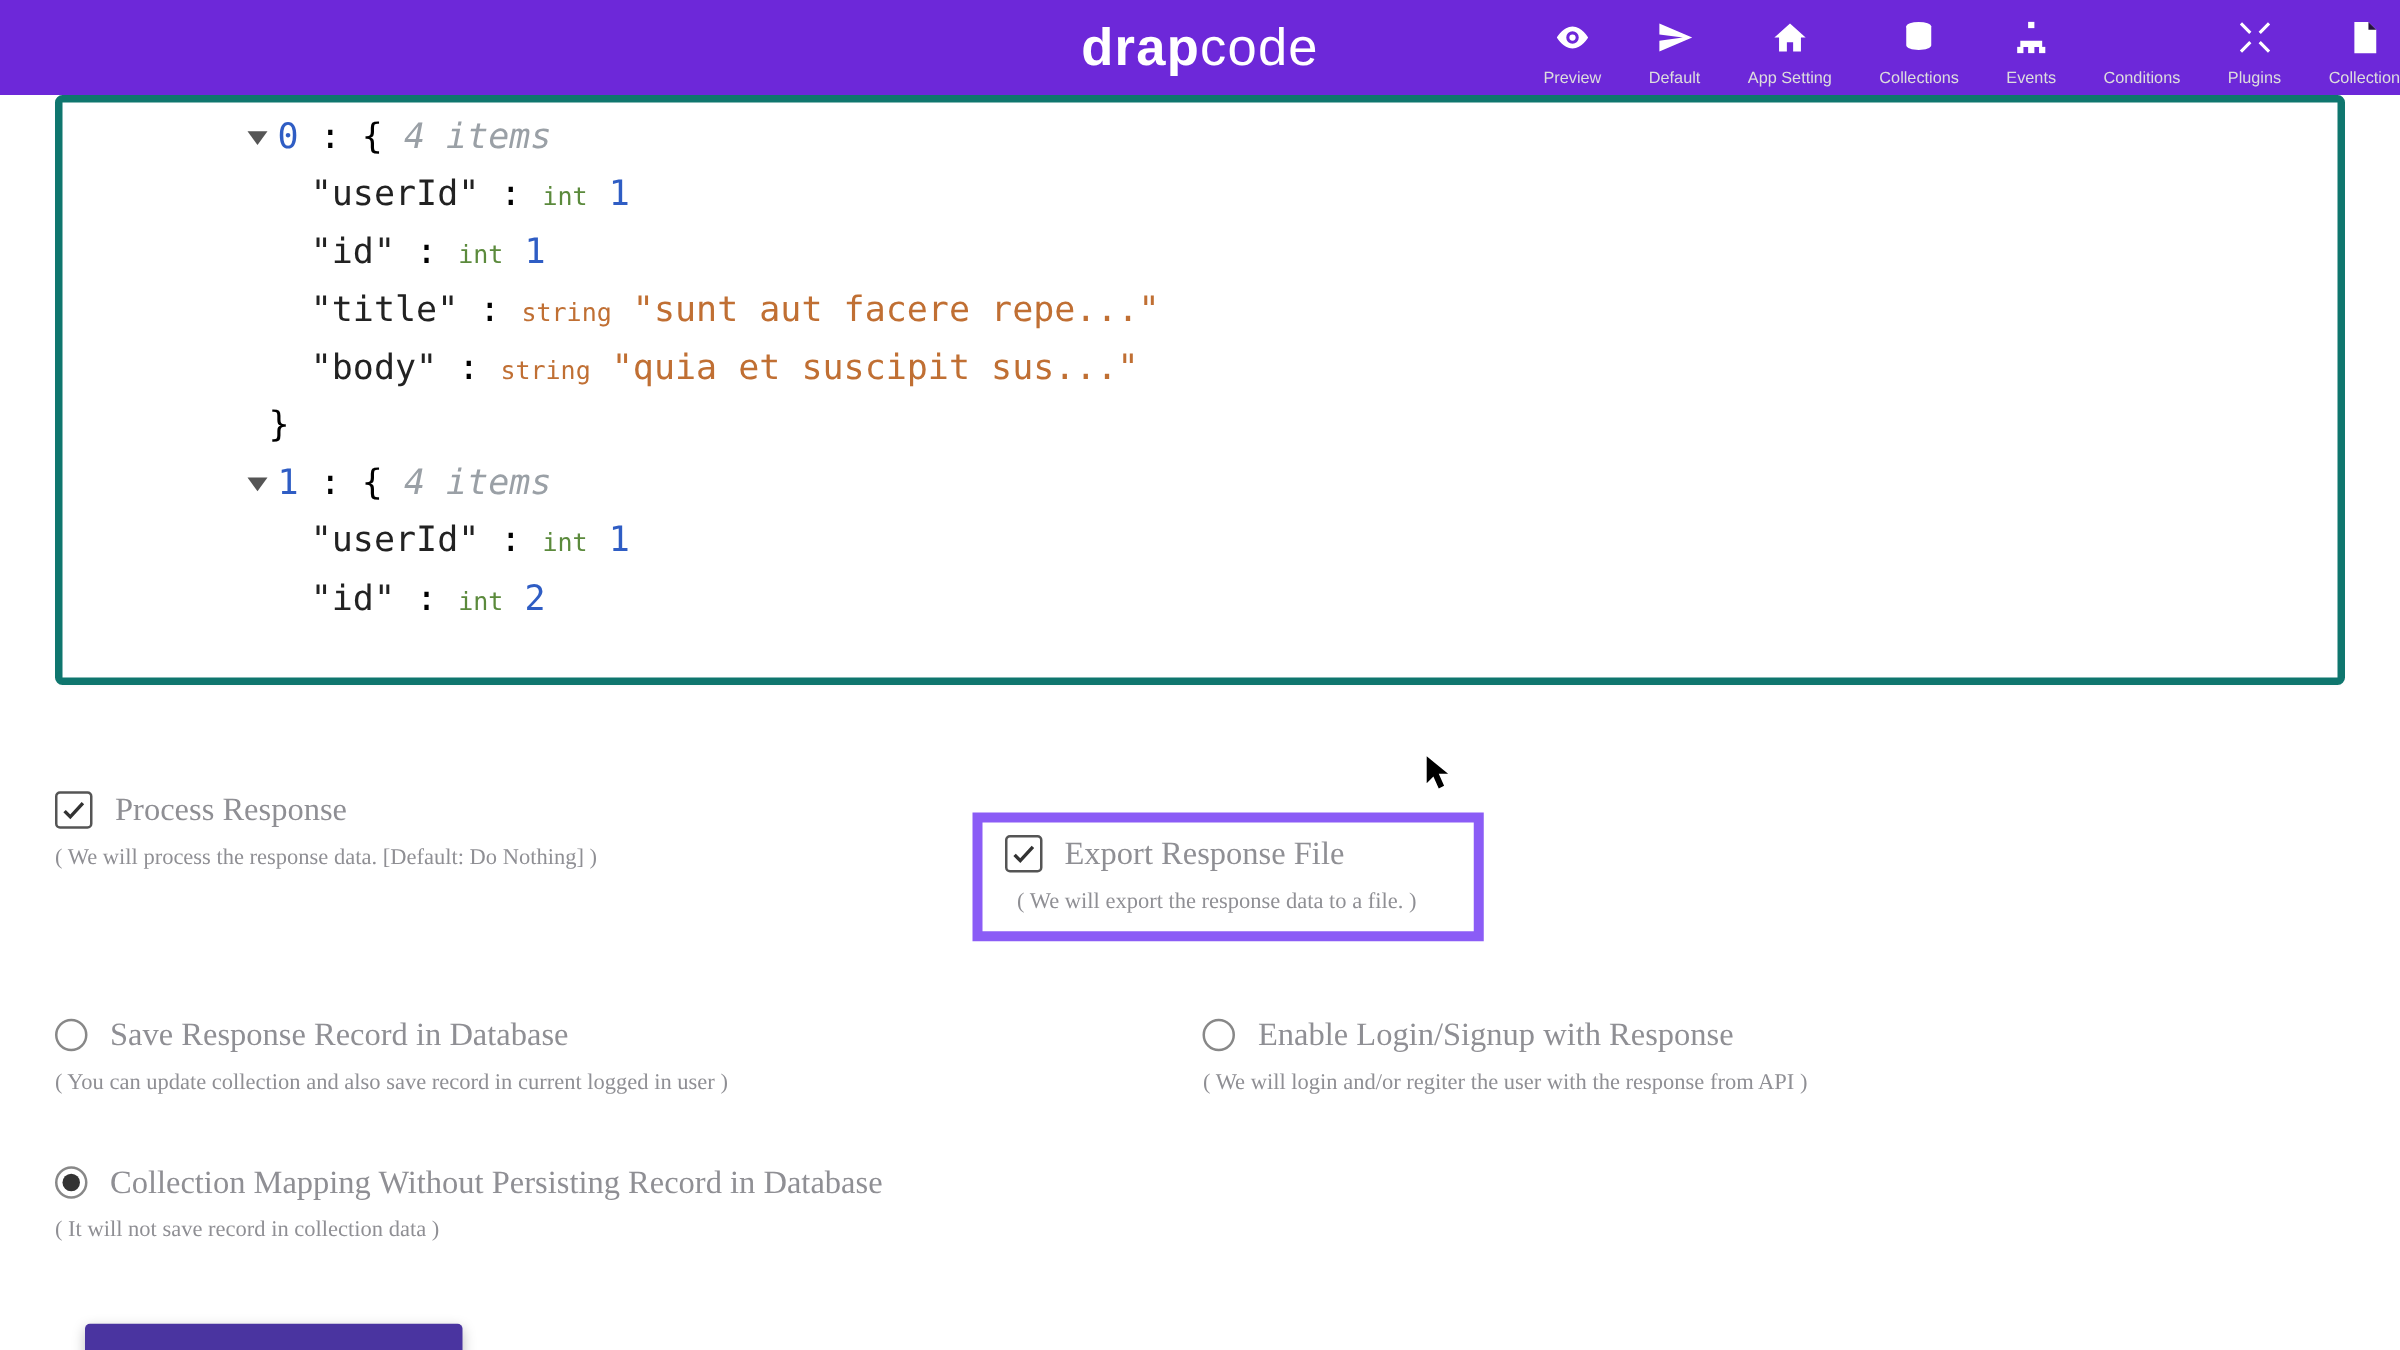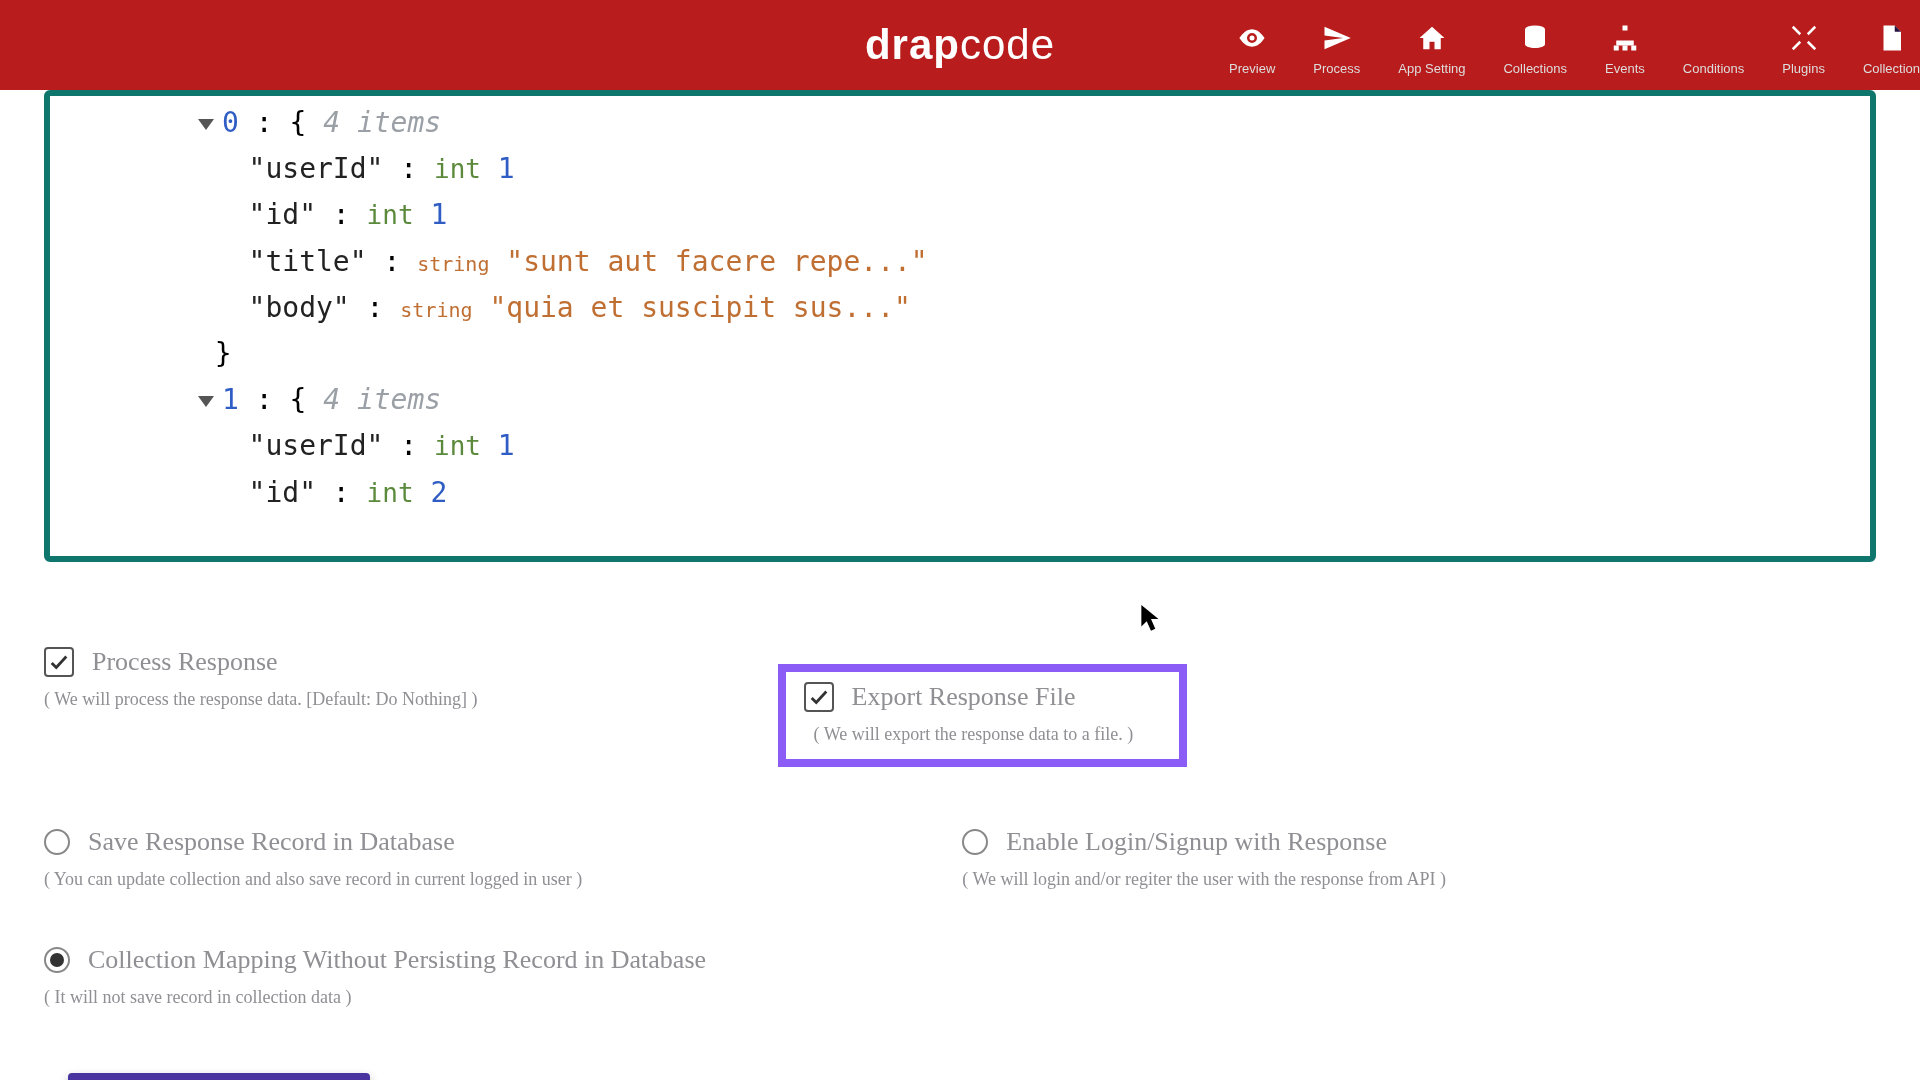--- a/index.html
+++ b/index.html
@@ -6,7 +6,7 @@
   html, body { width: 1920px; height: 1080px; font-family: -apple-system, BlinkMacSystemFont, "Segoe UI", Arial, sans-serif; background:#fff; }
   
   .topbar {
-    width: 100%; height: 90px; background:#b91c1c;
+    width: 100%; height: 76px; background:#6d28d9;
     display:flex; align-items:center; color:#fff; position:relative;
   }
   .logo {

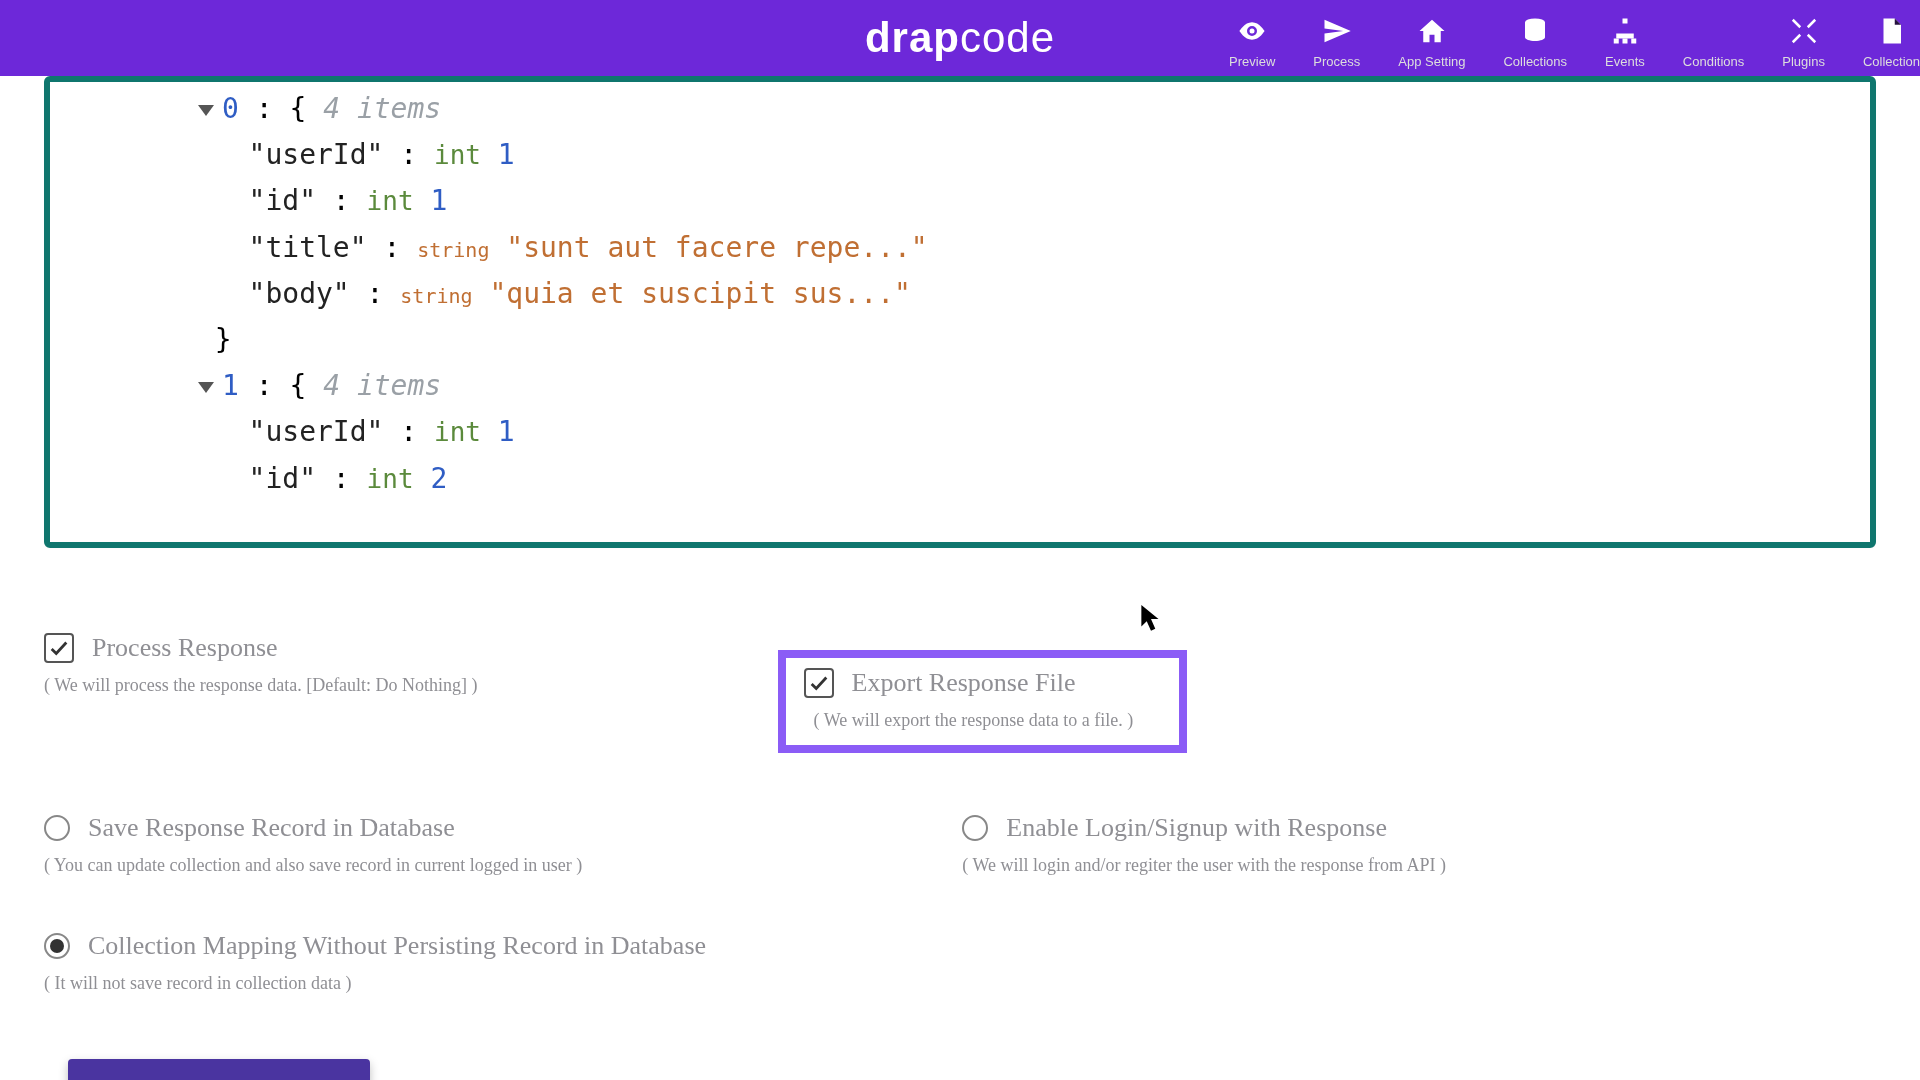--- a/index.html
+++ b/index.html
@@ -111,7 +111,7 @@
       <span><svg viewBox="0 0 24 24">
             <path d="M2 21l21-9L2 3v7l15 2-15 2v7z"></path>
           </svg></span>
-      <span class="tool-label">Process</span>
+      <span class="tool-label">Default</span>
     </div>
     <div class="tool">
       <span><svg viewBox="0 0 24 24">

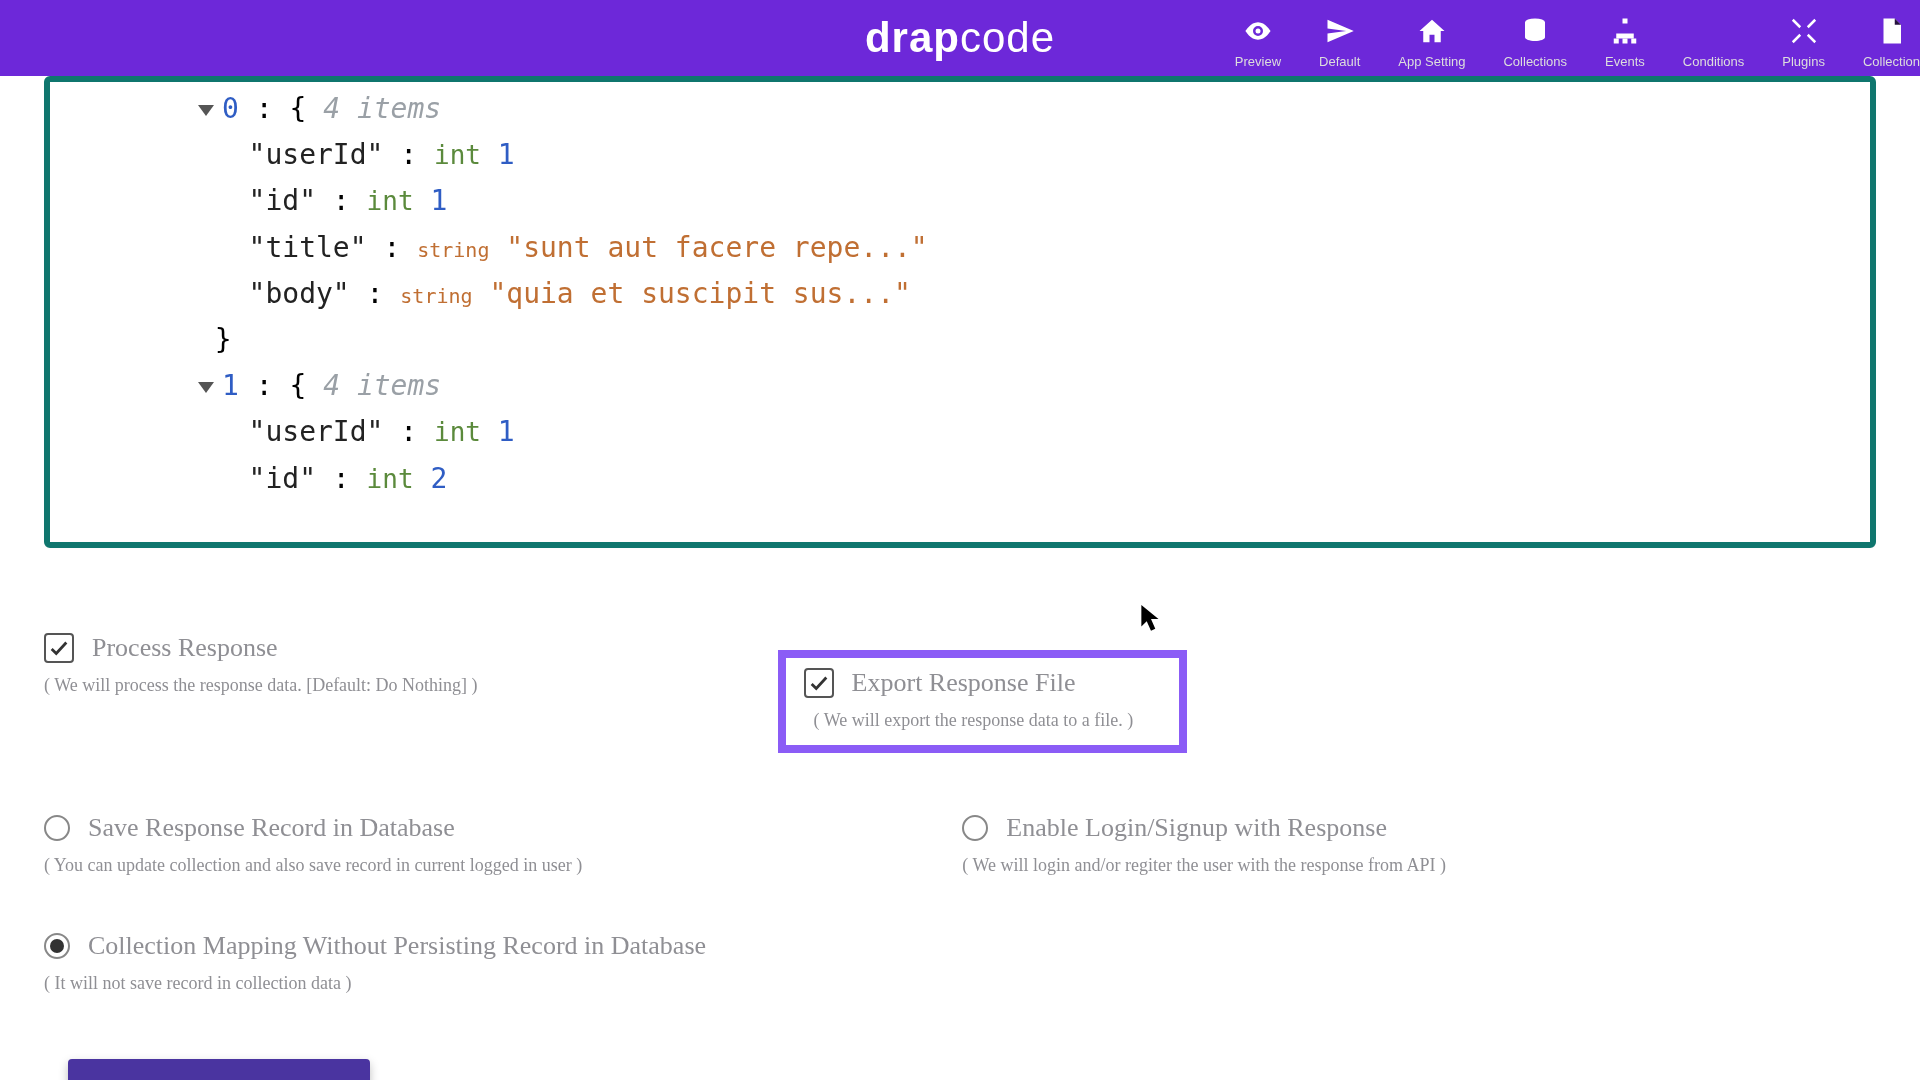--- a/index.html
+++ b/index.html
@@ -35,7 +35,7 @@
   }
   .jl { display:block; white-space:pre; }
   .key-str { color:#222; }
-  .type-int { color:#5b8a3c; font-size:26px; }
+  .type-int { color:#5b8a3c; font-size:20px; }
   .type-str { color:#c06f33; font-size:20px; }
   .val-int { color:#2f5dc4; }
   .val-str-lit { color:#c06f33; }

